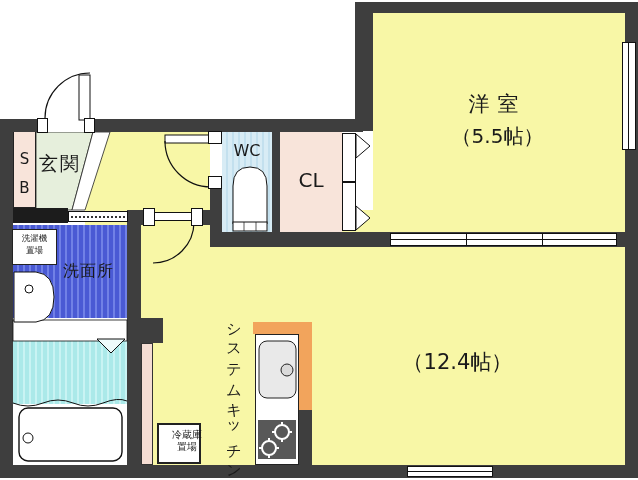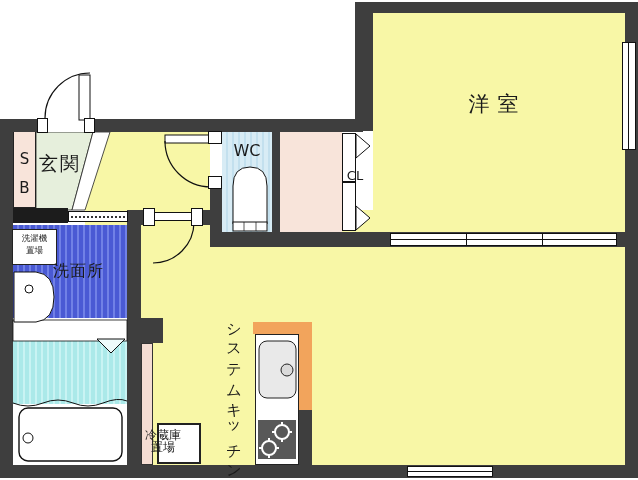--- a/index.html
+++ b/index.html
@@ -141,6 +141,7 @@
   </svg>
 
   <div class="lbl center" style="left:420px;top:90px;width:155px;font-size:21px;letter-spacing:8px;">洋室</div>
+  <div class="lbl center" style="left:400px;top:123px;width:195px;font-size:20px;">（5.5帖）</div>
 
 
   <div class="lbl" style="left:39px;top:151px;font-size:19px;letter-spacing:2px;">玄関</div>

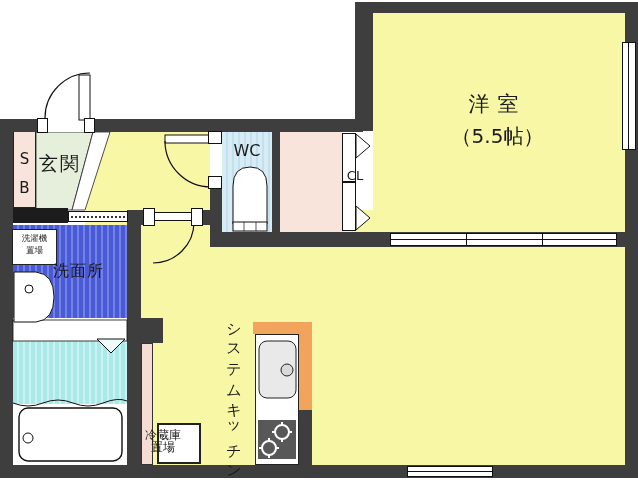--- a/index.html
+++ b/index.html
@@ -150,7 +150,7 @@
   <div class="lbl center" style="left:13px;top:179px;width:23px;font-size:15px;">B</div>
 
   <div class="lbl center" style="left:222px;top:141px;width:50px;font-size:16px;">WC</div>
-  <div class="lbl center" style="left:280px;top:168px;width:62px;font-size:13px;margin-left:44px;">CL</div>
+  <div class="lbl center" style="left:280px;top:168px;width:62px;font-size:20px;">CL</div>
 
   <div class="lbl center" style="left:50px;top:261px;width:57px;font-size:16px;letter-spacing:1px;">洗面所</div>
 

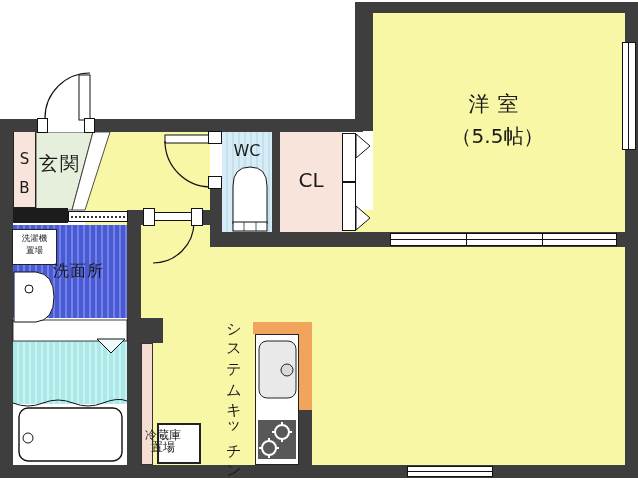--- a/index.html
+++ b/index.html
@@ -152,7 +152,7 @@
   <div class="lbl center" style="left:222px;top:141px;width:50px;font-size:16px;">WC</div>
   <div class="lbl center" style="left:280px;top:168px;width:62px;font-size:20px;">CL</div>
 
-  <div class="lbl center" style="left:50px;top:261px;width:57px;font-size:16px;letter-spacing:1px;">洗面所</div>
+  <div class="lbl center" style="left:50px;top:261px;width:77px;font-size:16px;letter-spacing:1px;">洗面所</div>
 
   <div class="lbl center" style="left:12px;top:229px;width:45px;font-size:8.5px;line-height:12px;background:#fff;border:1px solid #222;height:36px;padding-top:2px;box-sizing:border-box;z-index:55;">
     <span>洗濯機</span><br>

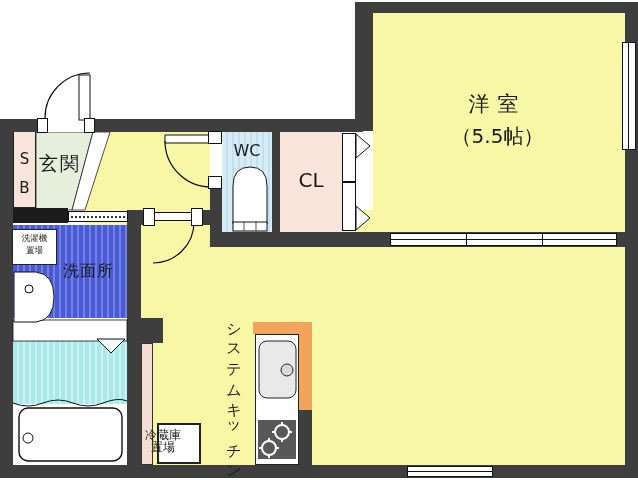--- a/index.html
+++ b/index.html
@@ -143,6 +143,7 @@
   <div class="lbl center" style="left:420px;top:90px;width:155px;font-size:21px;letter-spacing:8px;">洋室</div>
   <div class="lbl center" style="left:400px;top:123px;width:195px;font-size:20px;">（5.5帖）</div>
 
+  <div class="lbl center" style="left:345px;top:348px;width:225px;font-size:21px;">（12.4帖）</div>
 
   <div class="lbl" style="left:39px;top:151px;font-size:19px;letter-spacing:2px;">玄関</div>
 

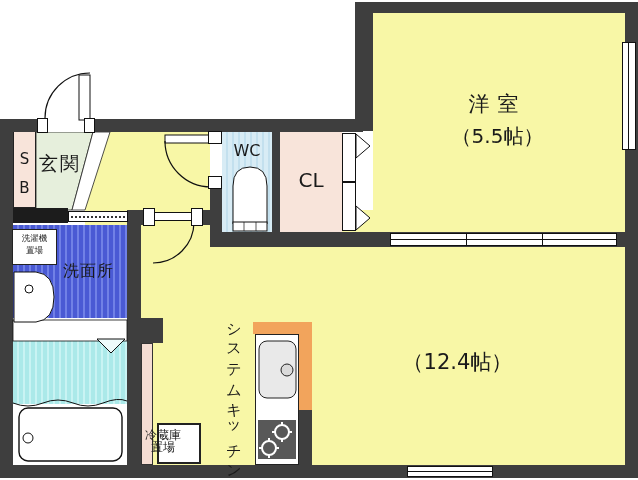--- a/index.html
+++ b/index.html
@@ -163,7 +163,7 @@
 
   <div class="lbl" style="left:224px;top:313px;height:158px;font-size:15px;writing-mode:vertical-rl;text-orientation:upright;letter-spacing:3px;">システムキッチン</div>
 
-  <div class="lbl center" style="left:141px;top:429px;width:44px;font-size:12px;line-height:12px;z-index:55;">
+  <div class="lbl center" style="left:165px;top:429px;width:44px;font-size:10px;line-height:12px;z-index:55;">
     <span>冷蔵庫</span><br>
     <span>置場</span>
   </div>

